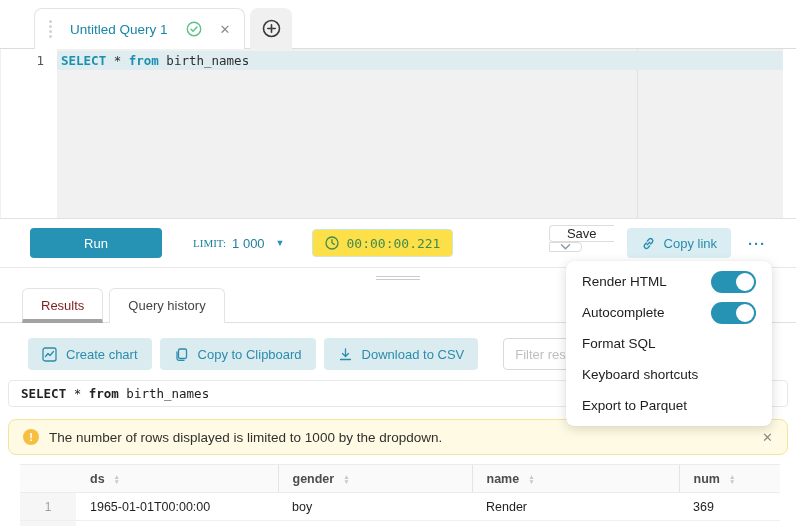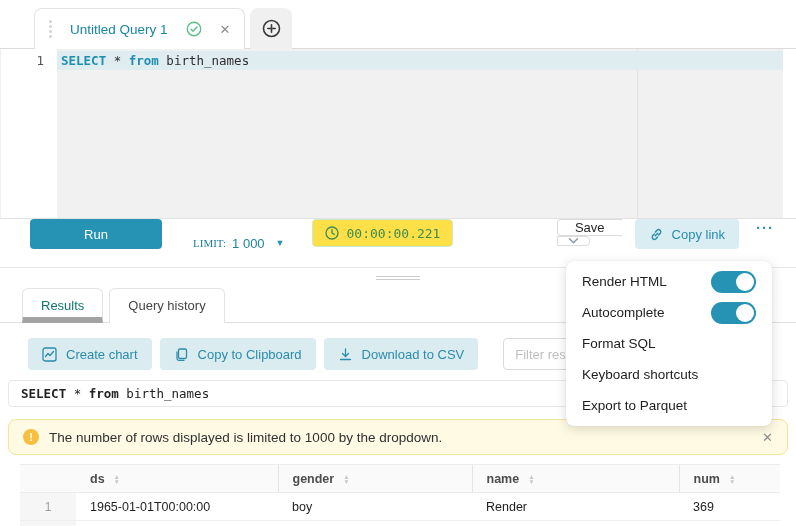--- a/index.html
+++ b/index.html
@@ -46,7 +46,7 @@
   
   .toolbar {
     height:50px; border-top:1px solid #e2e2e2; border-bottom:1px solid #e8e8e8;
-    display:flex; padding:0 22px 0 30px; background:#fff;
+    display:flex; align-items:center; padding:0 30px 0 30px; background:#fff;
   }
   .run-btn {
     width:132px; height:30px; background:#2693b5; color:#fff; border:none;

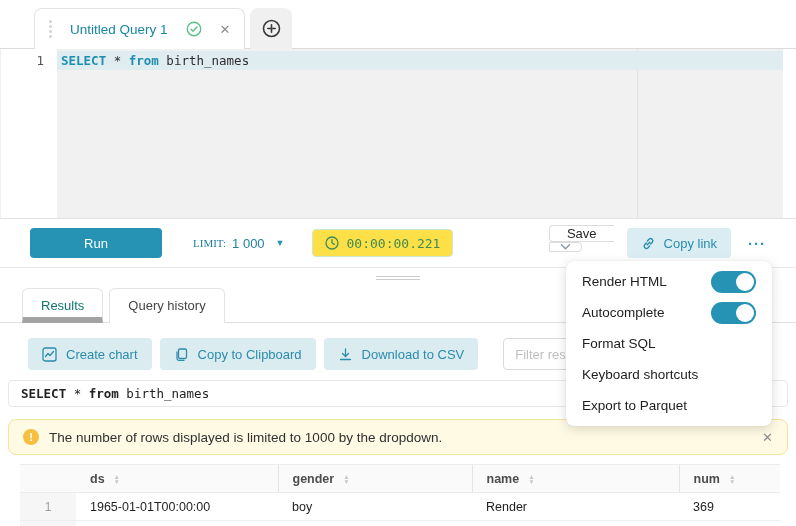--- a/index.html
+++ b/index.html
@@ -90,7 +90,7 @@
     border-radius:6px 6px 0 0; font-size:13px; margin-right:6px; background:#fff;
     margin-bottom:-1px; position:relative; z-index:2; color:#454545; cursor:pointer;
   }
-  .stab.active { color:#0f766e; border-bottom:6px solid #a3a3a3; }
+  .stab.active { color:#7f1d1d; border-bottom:4px solid #a3a3a3; }
 
   
   .results-pane { padding-top:15px; }

